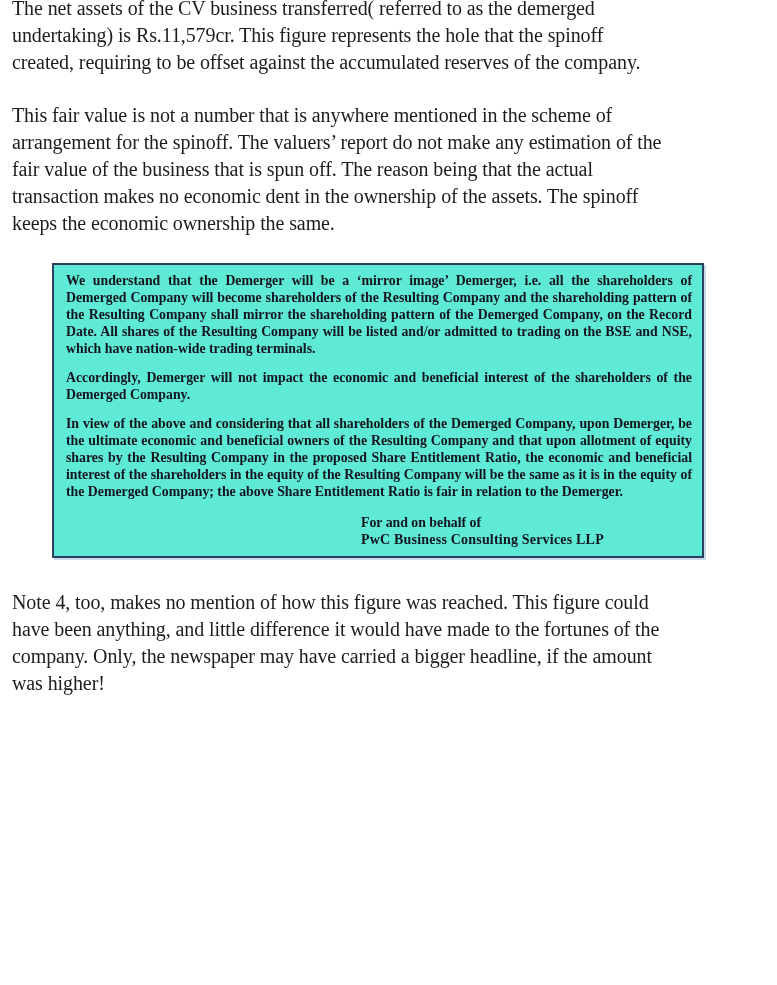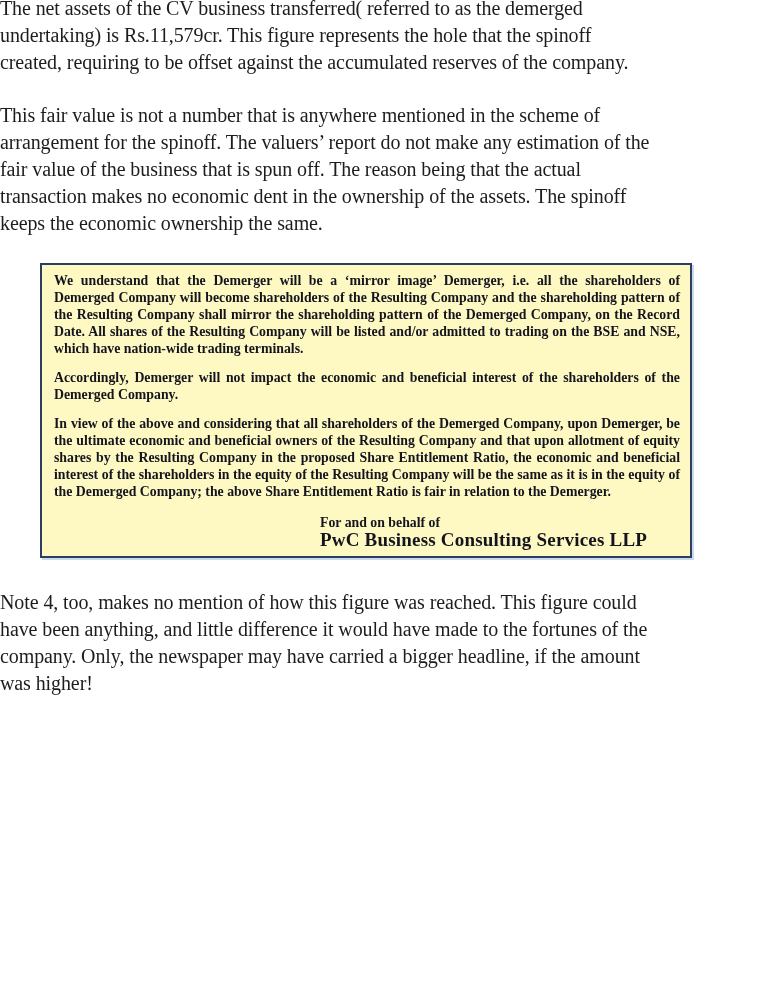--- a/index.html
+++ b/index.html
@@ -11,7 +11,7 @@
     width: 777px;
     height: 985px;
     box-sizing: border-box;
-    padding: 0 2px 0 0;
+    padding: 0 2px 0 12px;
     overflow: hidden;
     font-family: "Liberation Serif", "DejaVu Serif", serif;
     font-size: 20px;

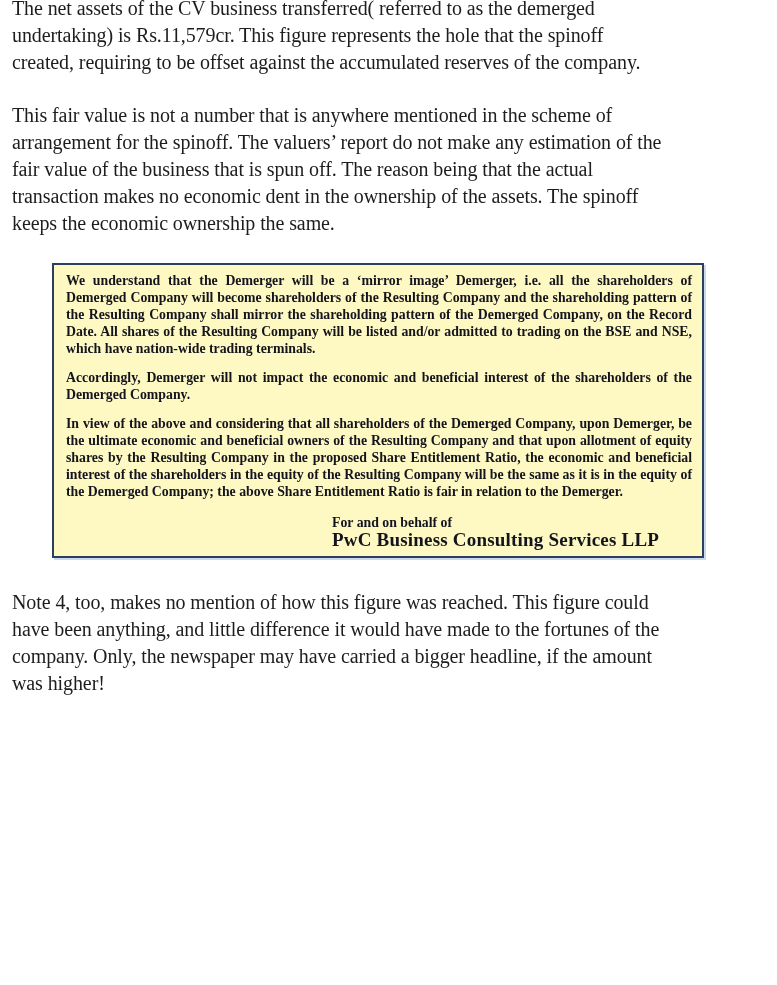--- a/index.html
+++ b/index.html
@@ -34,7 +34,7 @@
     border: 2px solid #2b3f60;
     box-shadow: 2px 2px 0 0 #ccd8ec;
     padding: 7px 10px 8px 12px;
-    background: #fef9c3;
+    background: #5eead4;
     font-size: 13.8px;
     line-height: 17px;
     font-weight: bold;

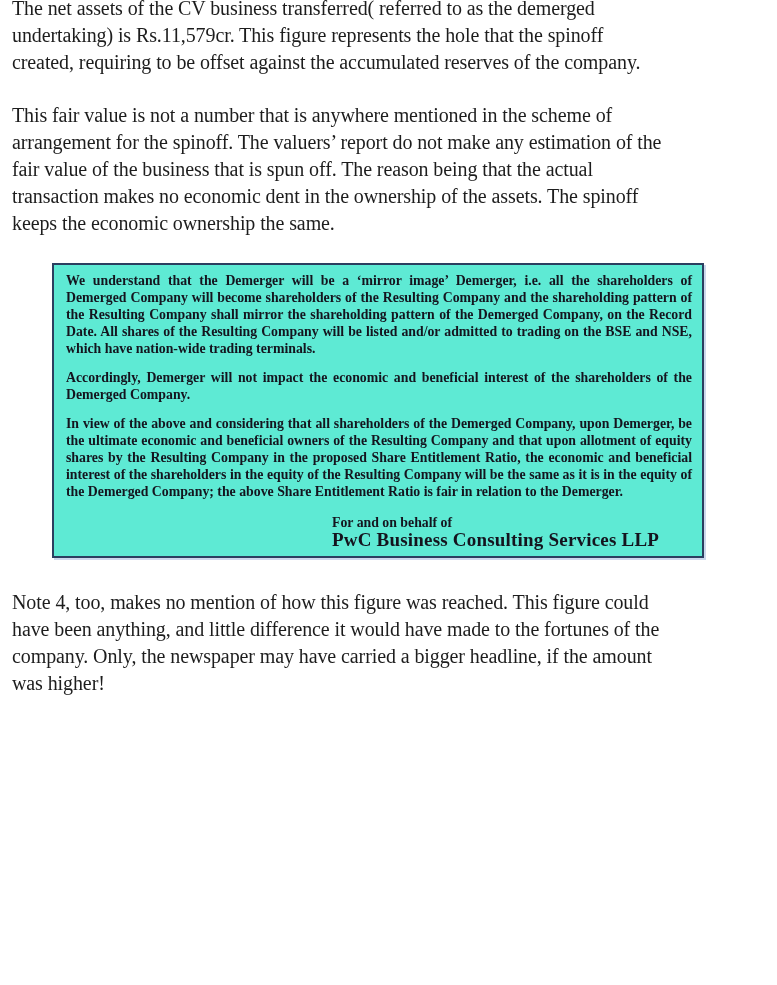--- a/index.html
+++ b/index.html
@@ -52,6 +52,7 @@
   }
   .sig-line {
     white-space: nowrap;
+    margin-left: 29px;
   }
   .sig-company {
     font-size: 19px;

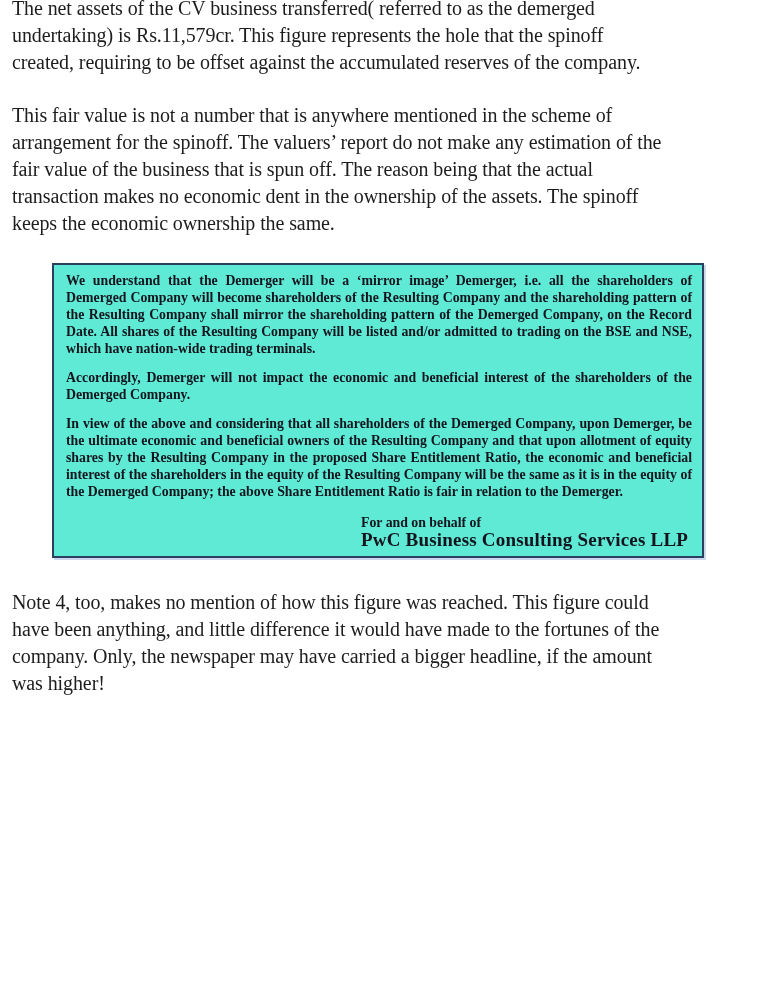--- a/index.html
+++ b/index.html
@@ -55,7 +55,7 @@
     margin-left: 29px;
   }
   .sig-company {
-    font-size: 19px;
+    font-size: 14px;
     letter-spacing: 0.2px;
   }
   .last-para {

